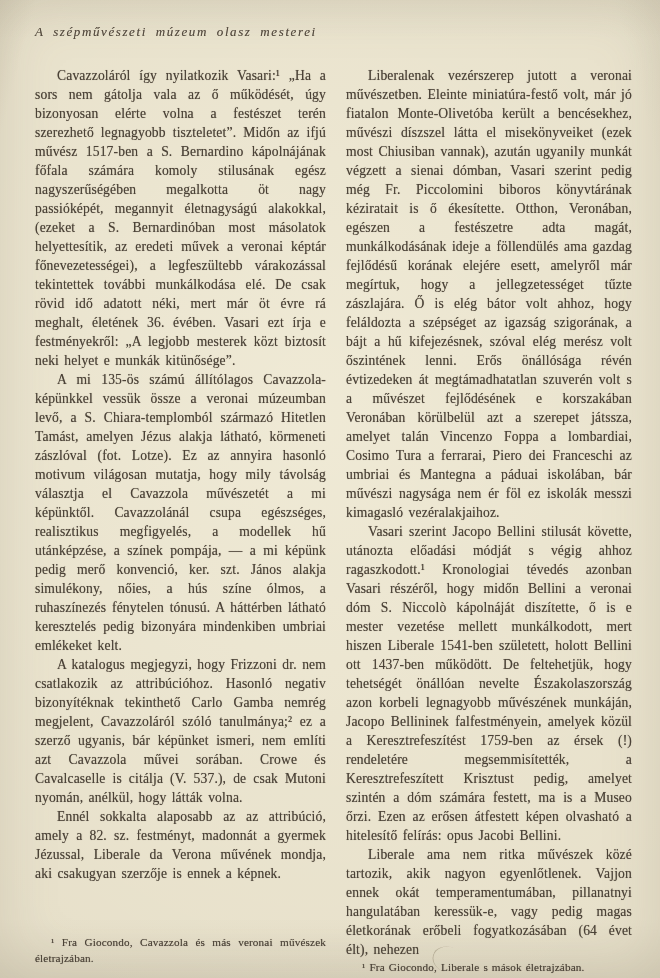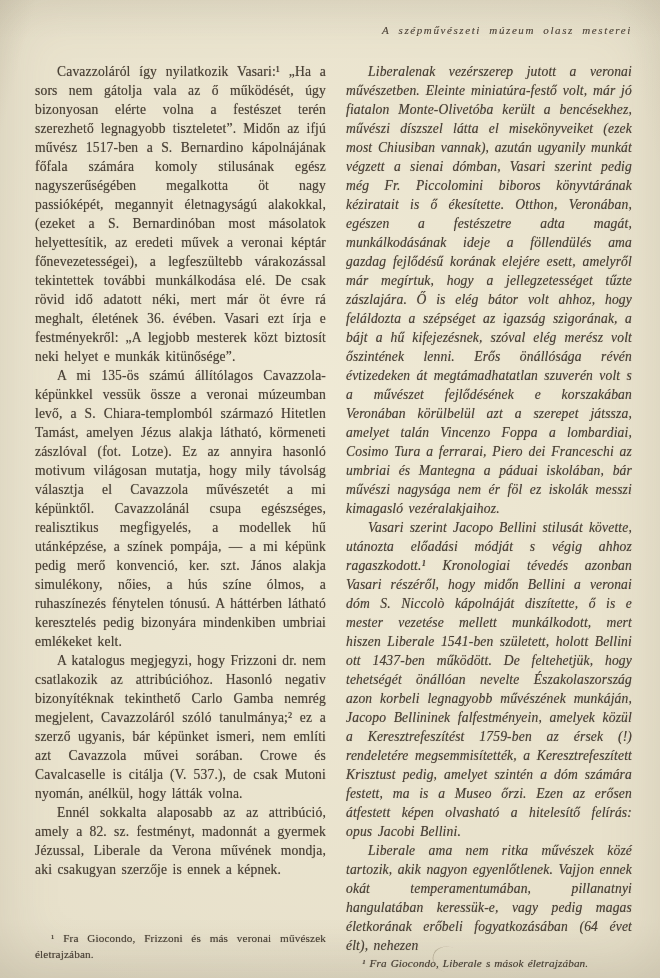--- a/index.html
+++ b/index.html
@@ -23,9 +23,9 @@
     padding:24px 28px 0 35px;
   }
   .running-head{
-    text-align:right;
+    text-align:left;
     font-style:italic;
-    font-size:11px;
+    font-size:13px;
     letter-spacing:1.6px;
     word-spacing:4px;
     color:#564c40;

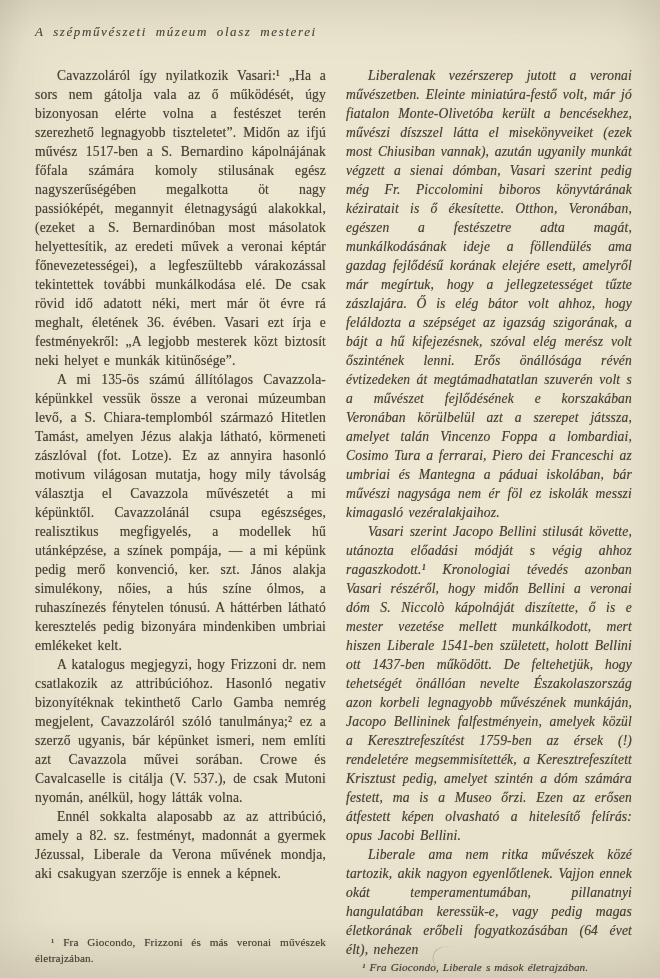--- a/index.html
+++ b/index.html
@@ -48,7 +48,7 @@
     text-shadow:0 0 0.7px rgba(75,66,55,0.6);
   }
   .col-left{width:291px;}
-  .col-right{width:286px;font-style:italic;}
+  .col-right{width:286px;}
   .col p{
     margin:0;
     text-indent:22px;

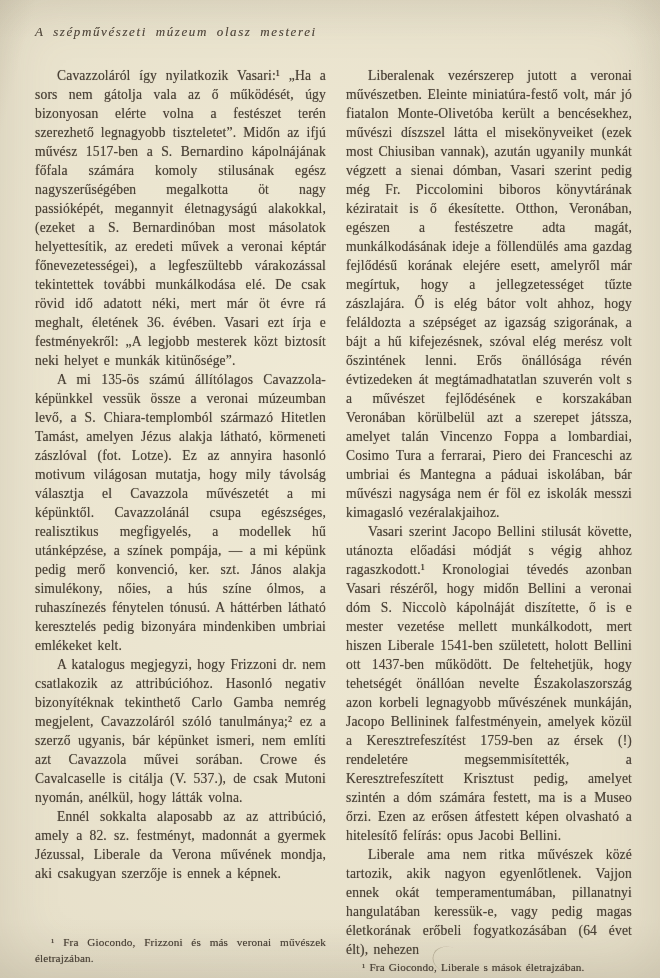--- a/index.html
+++ b/index.html
@@ -98,7 +98,7 @@
       <p>A katalogus megjegyzi, hogy Frizzoni dr. nem csatlakozik az attribúcióhoz. Hasonló negativ bizonyítéknak tekinthető Carlo Gamba nemrég megjelent, Cavazzoláról szóló tanulmánya;² ez a szerző ugyanis, bár képünket ismeri, nem említi azt Cavazzola művei sorában. Crowe és Cavalcaselle is citálja (V. 537.), de csak Mutoni nyomán, anélkül, hogy látták volna.</p>
       <p>Ennél sokkalta alaposabb az az attribúció, amely a 82. sz. festményt, madonnát a gyermek Jézussal, Liberale da Verona művének mondja, aki csakugyan szerzője is ennek a képnek.</p>
       <div class="footnotes">
-        <p>¹ Fra Giocondo, Frizzoni és más veronai művészek életrajzában.</p>
+        <p>¹ Fra Giocondo, Cavazzola és más veronai művészek életrajzában.</p>
       </div>
     </div>
 

